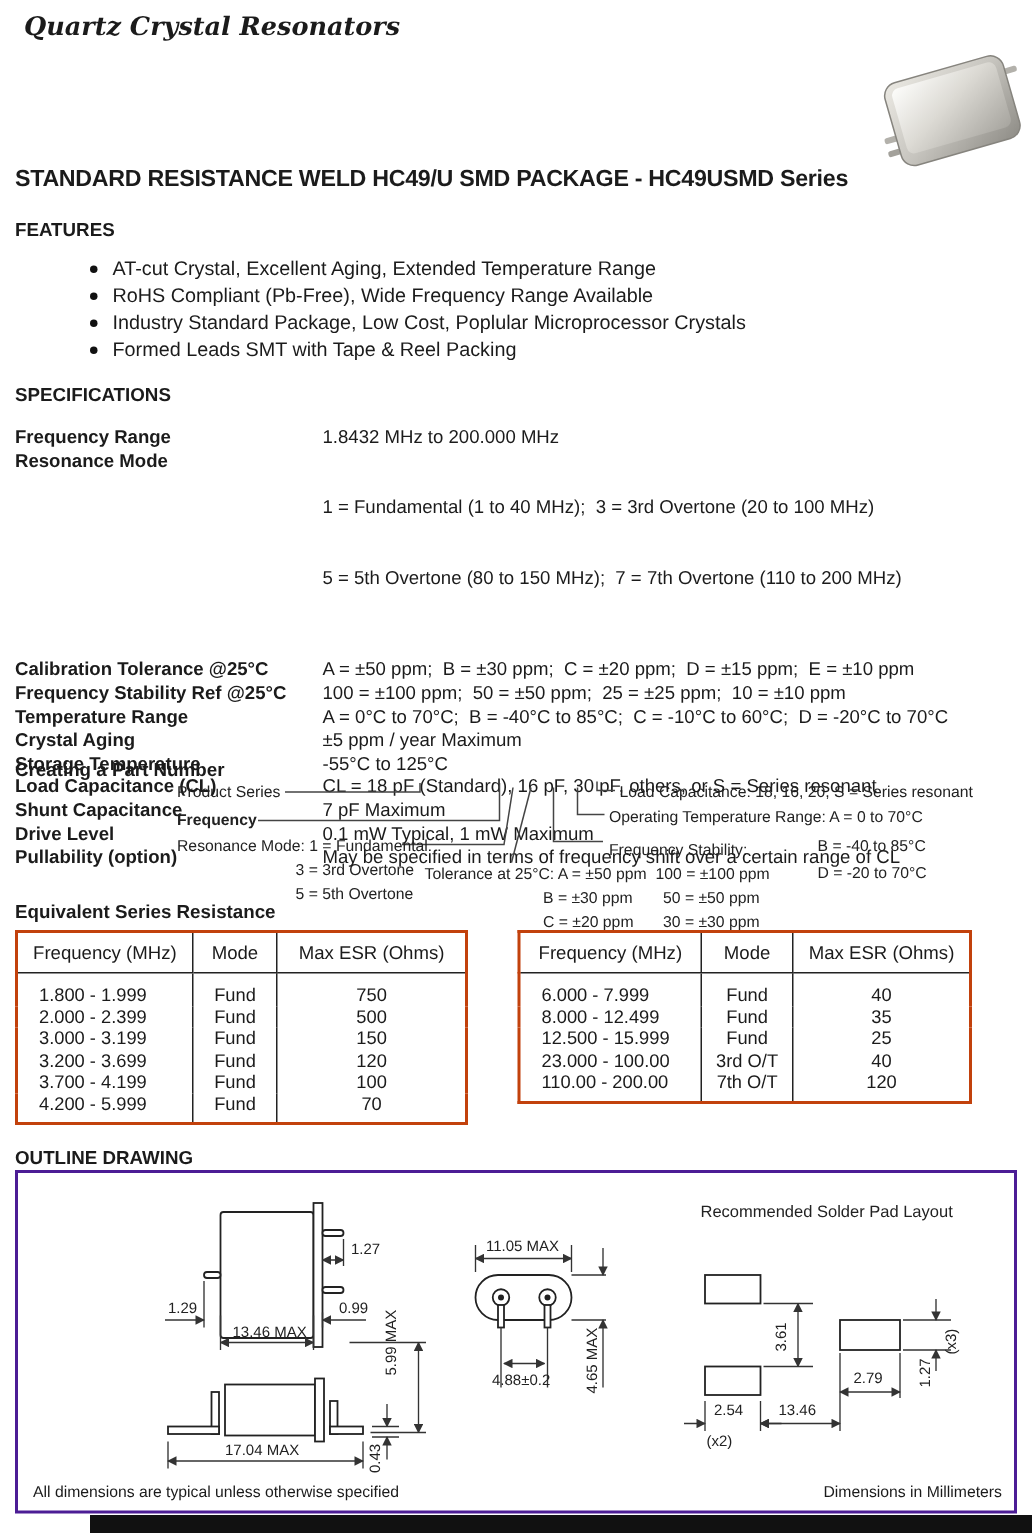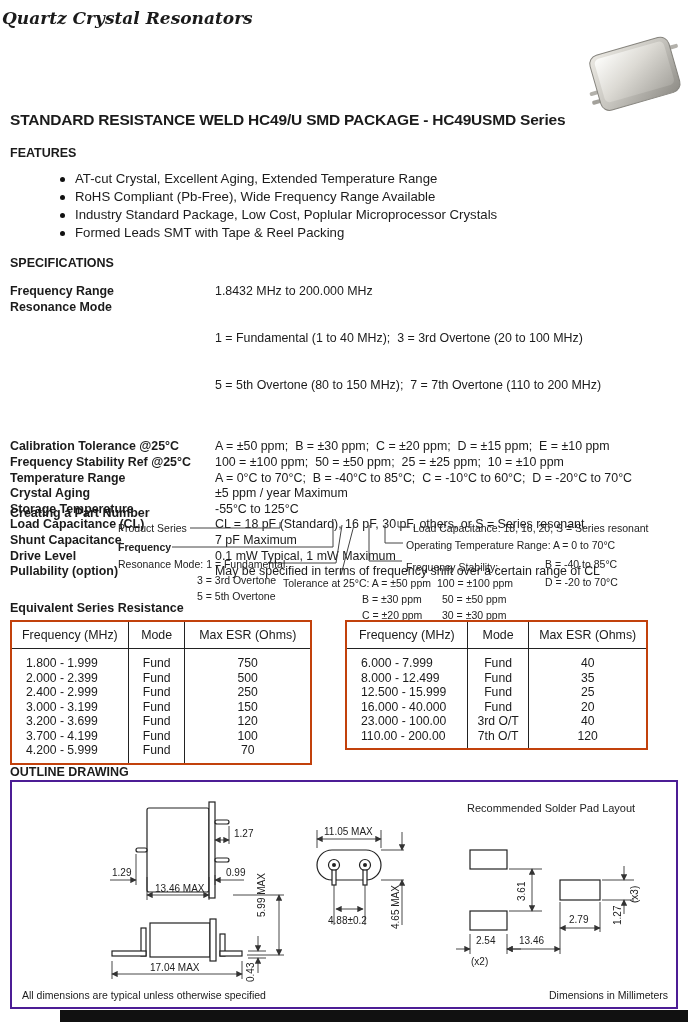--- a/index.html
+++ b/index.html
@@ -6,7 +6,7 @@
   #page{position:relative;width:688px;height:1022px;background:#fff;overflow:hidden;
         font-family:"Liberation Sans",sans-serif;color:#1b1b1b;}
   .abs{position:absolute;}
-  .brand{left:2px;top:8px;font-family:"DejaVu Serif",serif;font-style:italic;font-weight:bold;font-size:17px;}
+  .brand{left:16px;top:8px;font-family:"DejaVu Serif",serif;font-style:italic;font-weight:bold;font-size:17px;}
   .doc-title{left:10px;top:111px;font-size:15.5px;font-weight:bold;letter-spacing:-0.2px;}
   .sec-head{font-size:12.5px;font-weight:bold;}
   .features-list{left:58px;top:170px;margin:0;padding:0;list-style:none;font-size:13.2px;line-height:18px;}

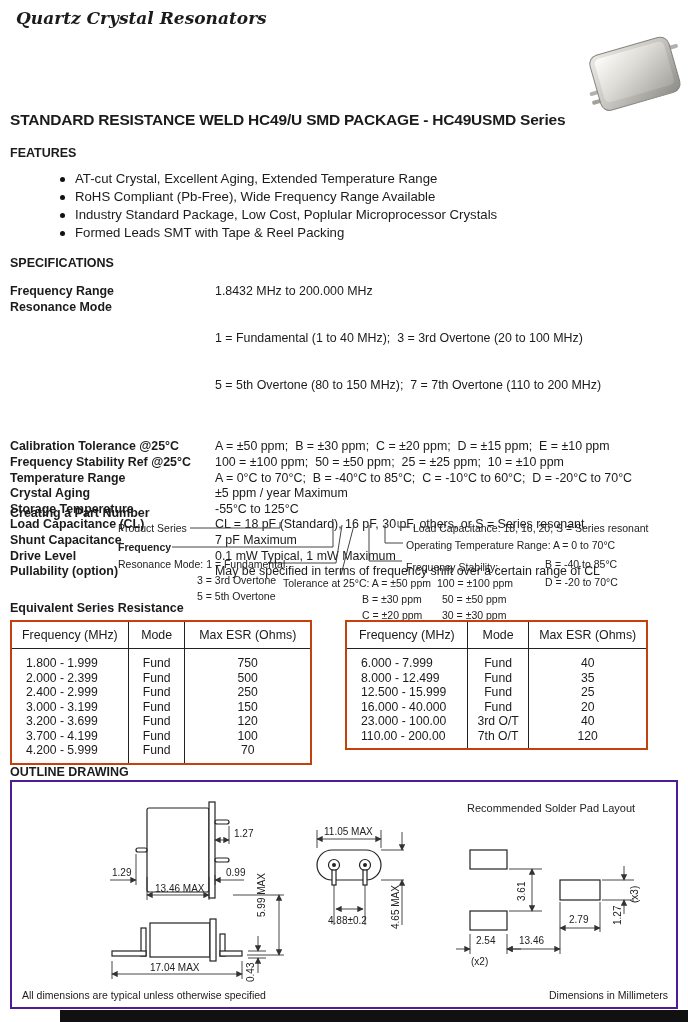--- a/index.html
+++ b/index.html
@@ -192,11 +192,6 @@
           <td class="ohm">500</td>
         </tr>
       <tr>
-          <td class="freq">2.400 - 2.999</td>
-          <td class="mode c2">Fund</td>
-          <td class="ohm">250</td>
-        </tr>
-      <tr>
           <td class="freq">3.000 - 3.199</td>
           <td class="mode c2">Fund</td>
           <td class="ohm">150</td>

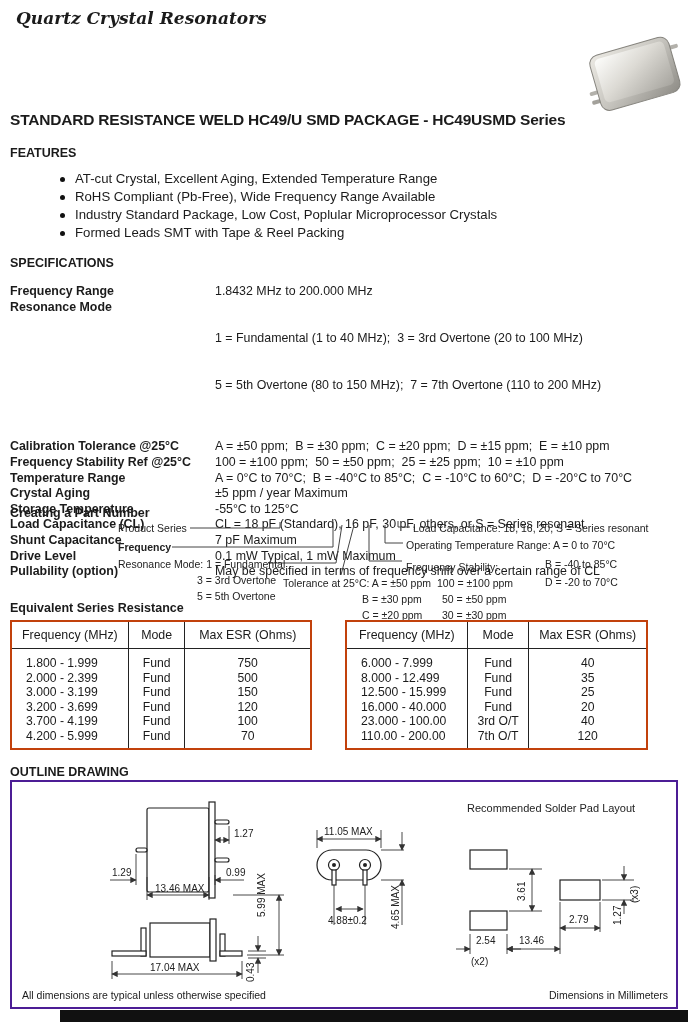--- a/index.html
+++ b/index.html
@@ -244,11 +244,6 @@
           <td class="ohm">25</td>
         </tr>
       <tr>
-          <td class="freq">16.000 - 40.000</td>
-          <td class="mode c2">Fund</td>
-          <td class="ohm">20</td>
-        </tr>
-      <tr>
           <td class="freq">23.000 - 100.00</td>
           <td class="mode c2">3rd O/T</td>
           <td class="ohm">40</td>

